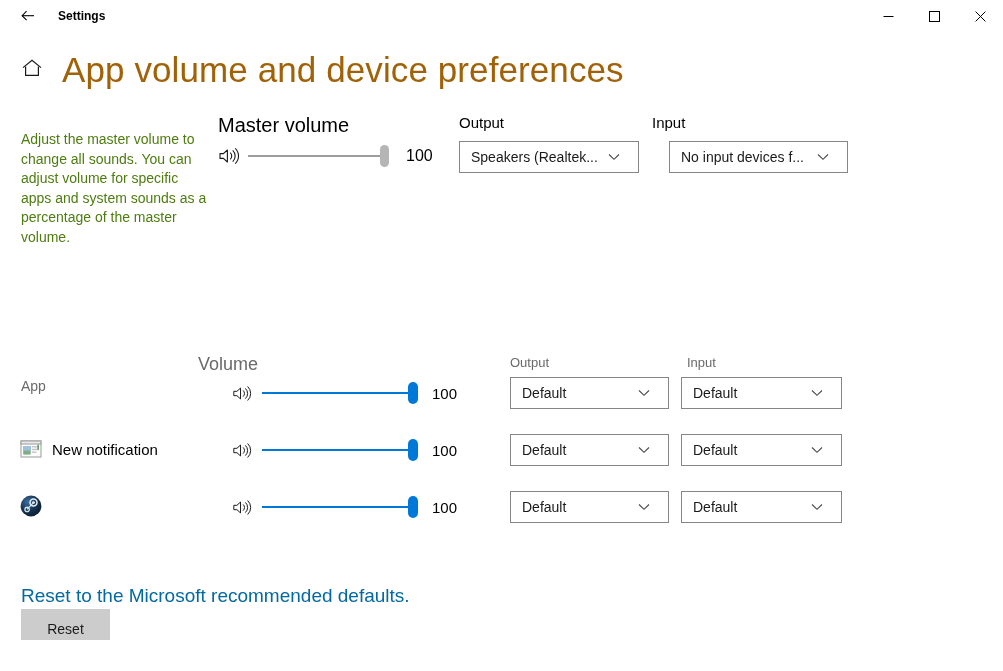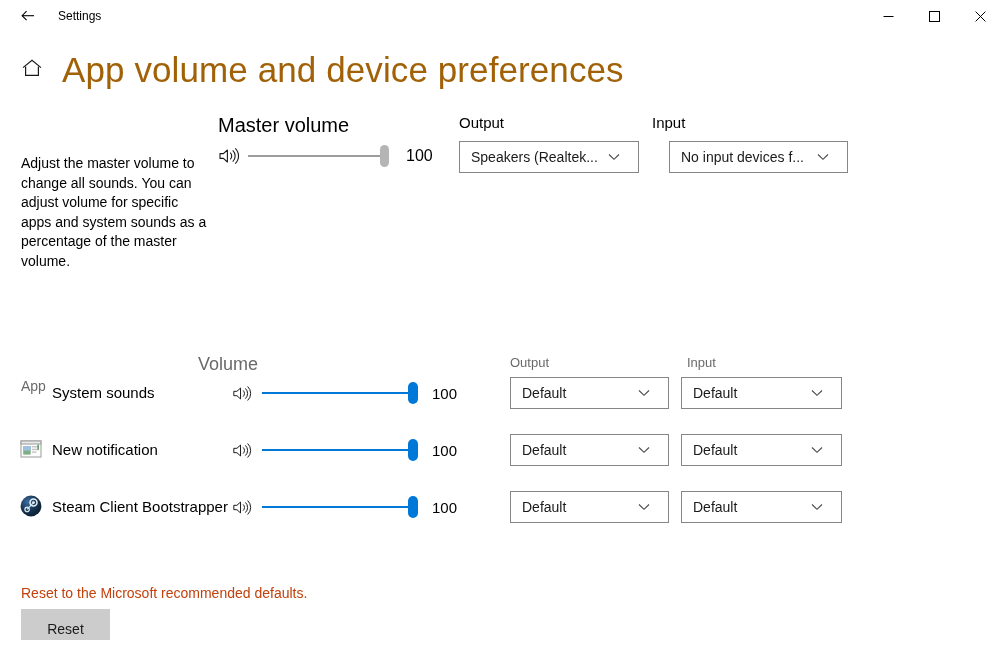--- a/index.html
+++ b/index.html
@@ -23,6 +23,7 @@
     left: 0; top: 0;
     width: 1003px; height: 32px;
     background: #ffffff;
+    font-weight: bold;
   }
   .back-btn {
     position: absolute;

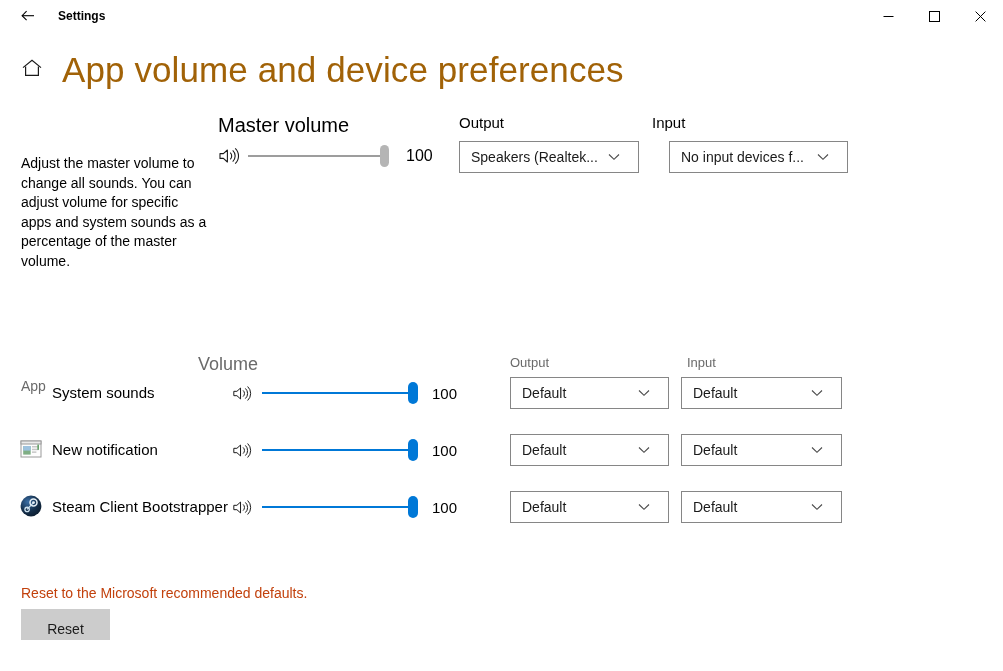--- a/index.html
+++ b/index.html
@@ -77,8 +77,7 @@
     width: 186px;
     font-size: 14px;
     line-height: 19.5px;
-    color: #000000;
-    margin-top: 24px;
+    color: #4d7c0f;
   }
 
   

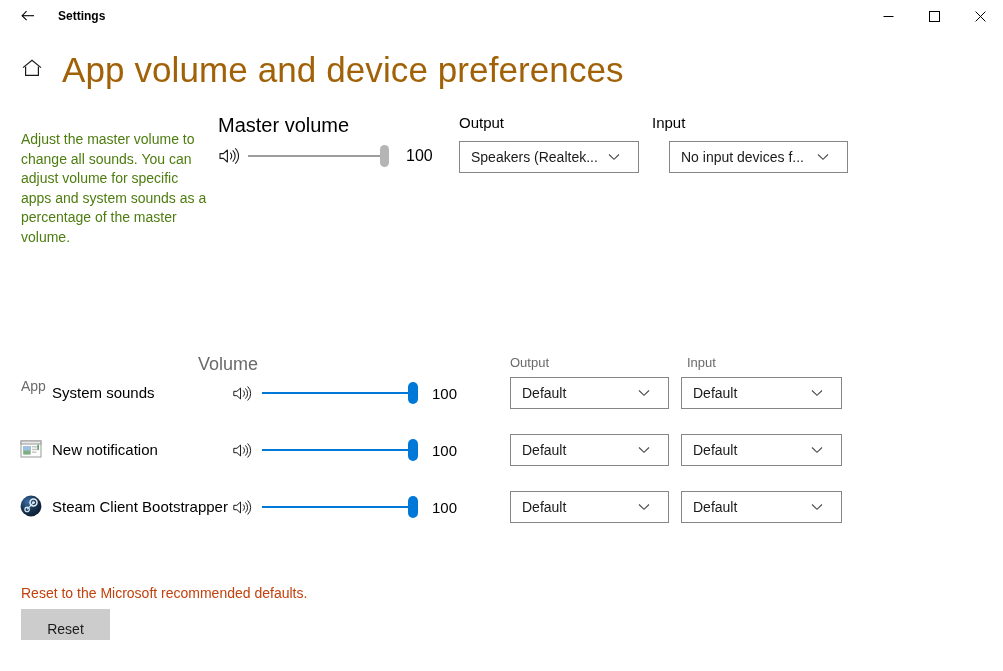--- a/index.html
+++ b/index.html
@@ -363,7 +363,6 @@
 <div class="hdr-input">Input</div>
 
 <div class="app-row" style="top:373px">
-  <div class="app-name">System sounds</div>
   <div class="vol-group">
     <div class="spk-icon">
       <svg width="20" height="17" viewBox="0 0 22 18">

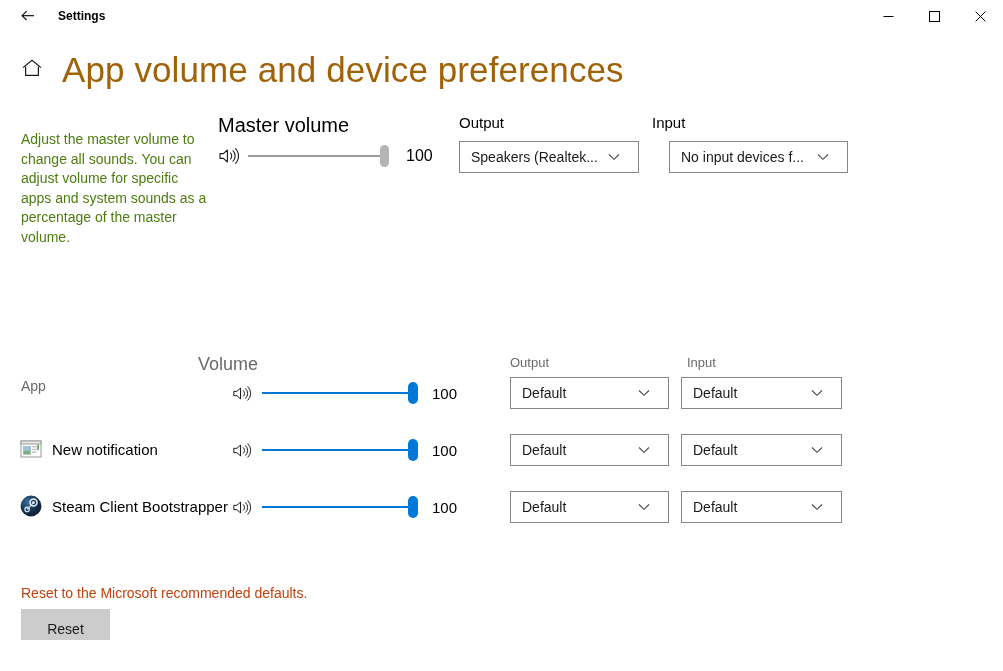--- a/index.html
+++ b/index.html
@@ -461,7 +461,6 @@
       <line x1="7.1" y1="14.4" x2="13.2" y2="7.8" stroke="#cfe2ef" stroke-width="1.2"></line>
     </svg>
   </div>
-  <div class="app-name">Steam Client Bootstrapper</div>
   <div class="vol-group">
     <div class="spk-icon">
       <svg width="20" height="17" viewBox="0 0 22 18">

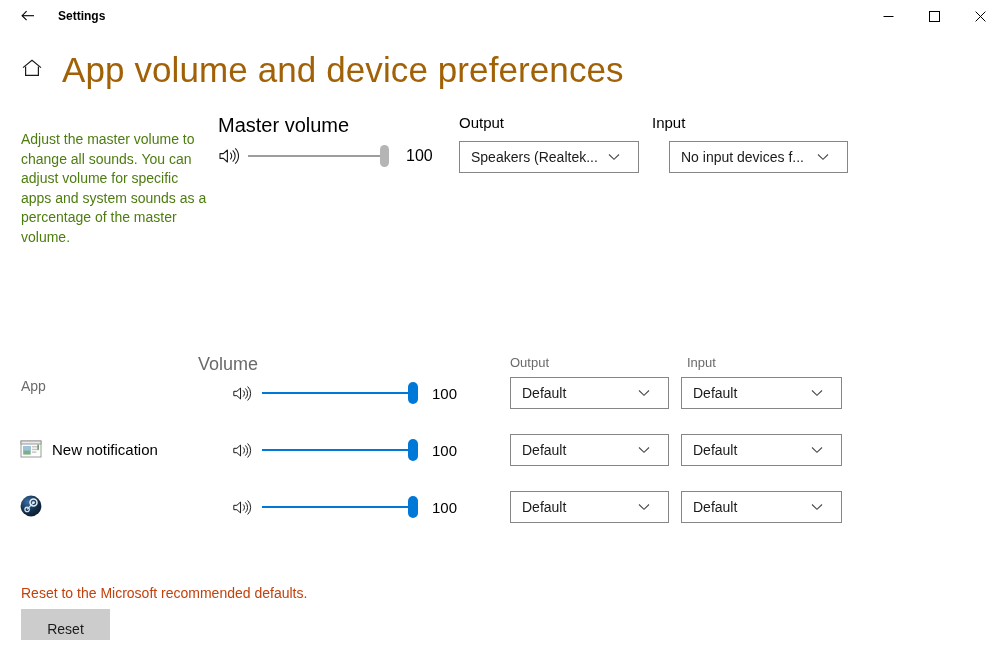--- a/index.html
+++ b/index.html
@@ -258,8 +258,8 @@
   .reset-text {
     position: absolute;
     left: 21px; top: 585px;
-    font-size: 14px;
-    color: #c2410c;
+    font-size: 19px;
+    color: #0369a1;
     white-space: nowrap;
   }
   .reset-btn {

